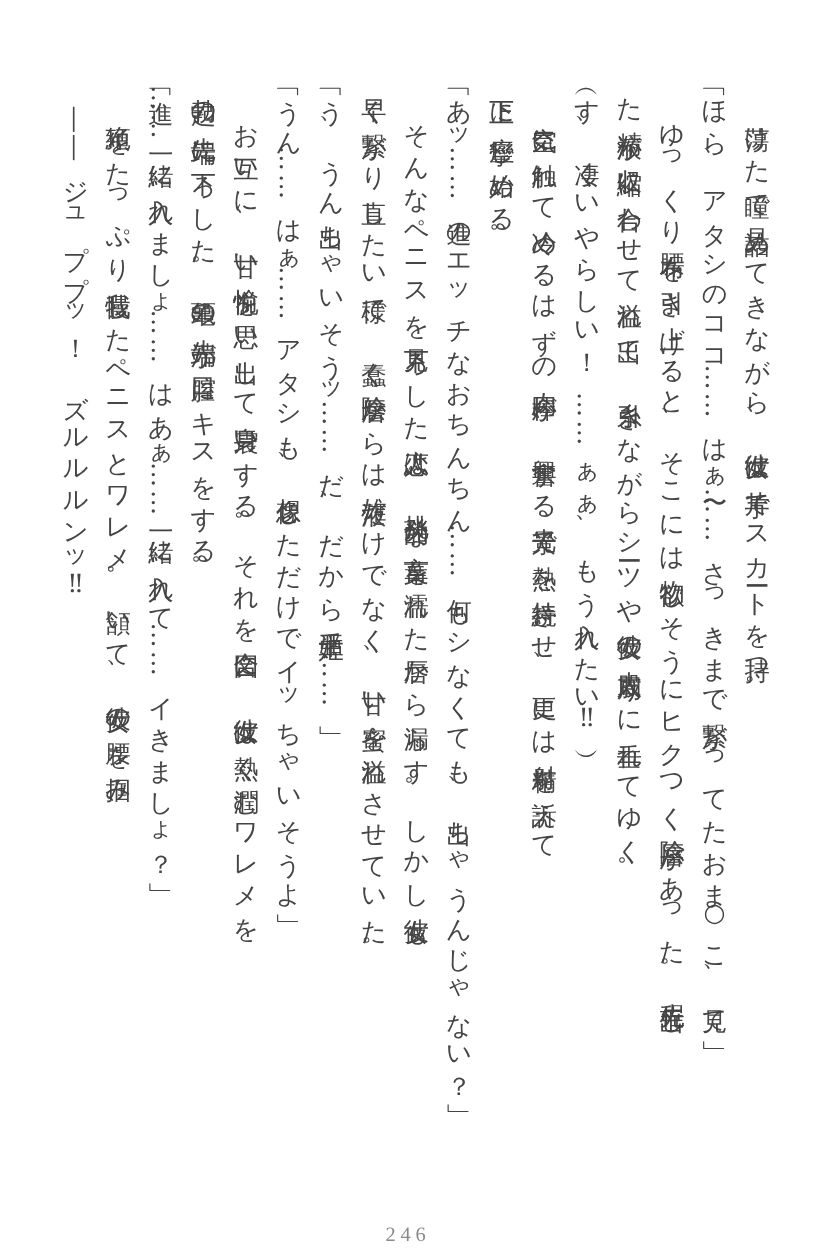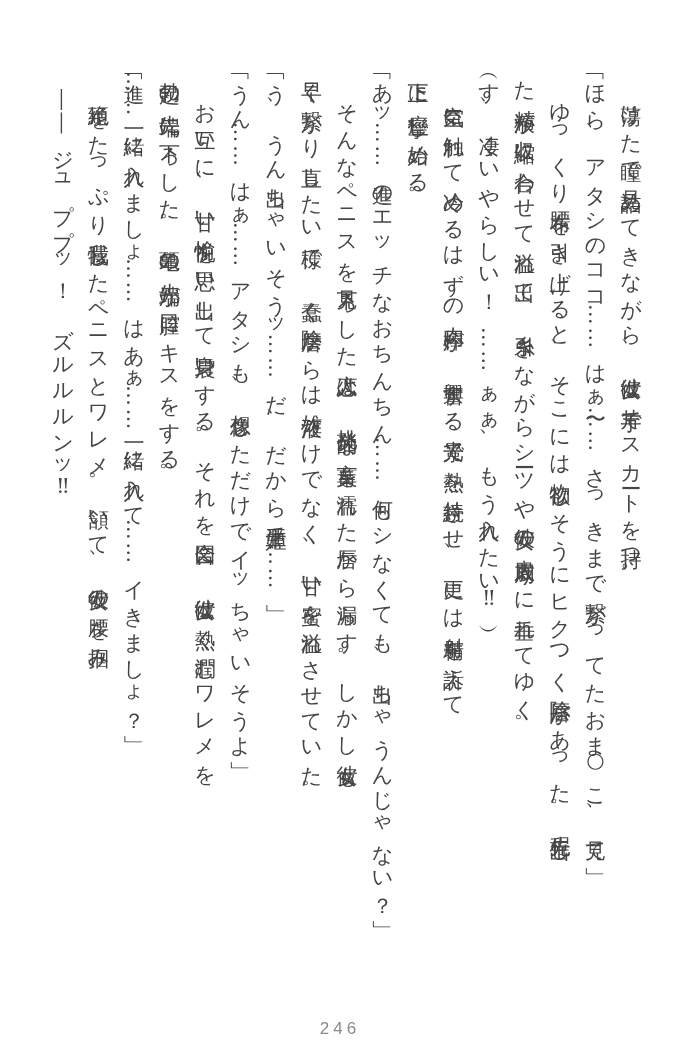--- a/index.html
+++ b/index.html
@@ -41,7 +41,7 @@
     left: 0;
     width: 680px;
     text-align: center;
-    font-family: Liberation Sans, sans-serif;
+    font-family: Liberation Serif, serif;
     font-size: 17px;
     letter-spacing: 4px;
     color: #8a8a8a;

